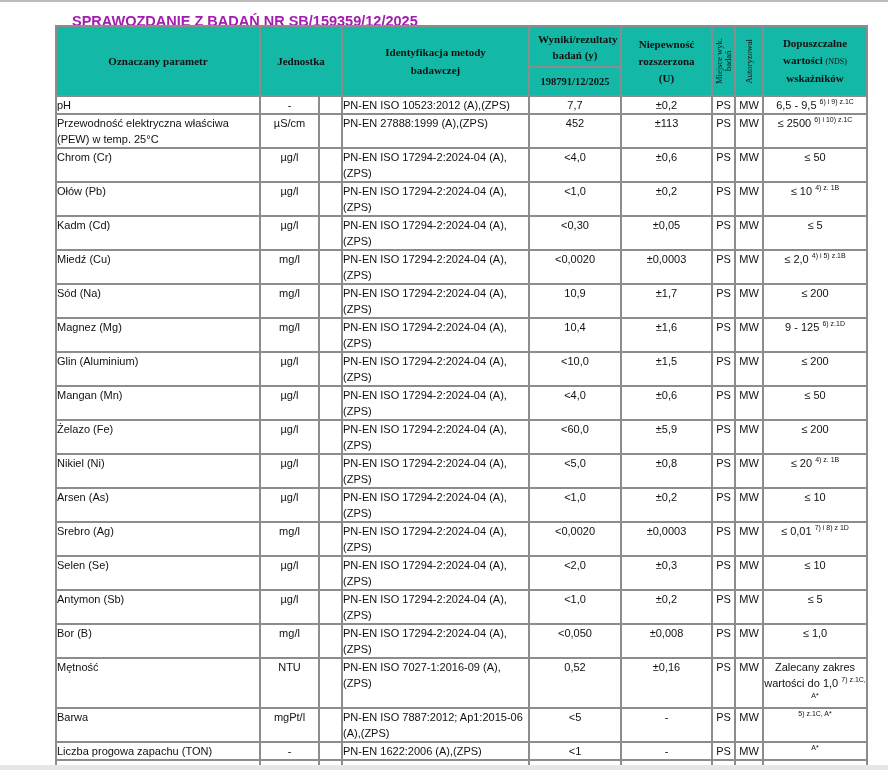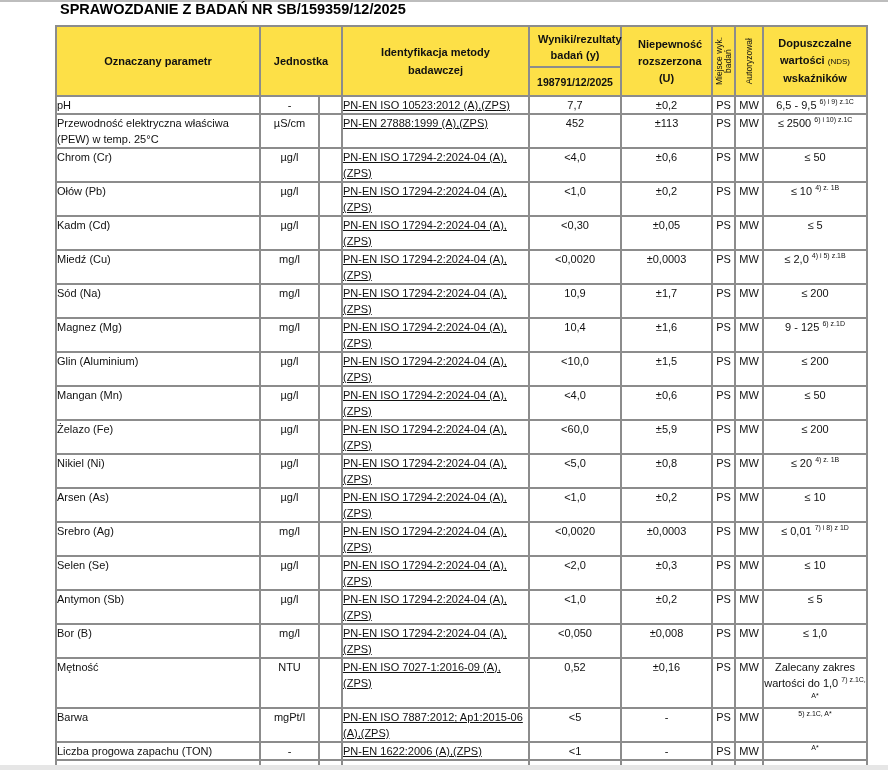--- a/index.html
+++ b/index.html
@@ -17,8 +17,8 @@
     position: absolute; left: 0; top: 765px; width: 888px; height: 5px; background: #e6e6e6;
   }
   h1.title {
-    position: absolute; left: 60px; top: 1px; margin: 0;
-    font-size: 14.5px; font-weight: bold; letter-spacing: 0px; color: #000000;
+    position: absolute; left: 60px; top: 1px; margin: 12px;
+    font-size: 14.5px; font-weight: bold; letter-spacing: 0px; color: #a21caf;
   }
   table.report {
     position: absolute; left: 55px; top: 25px;

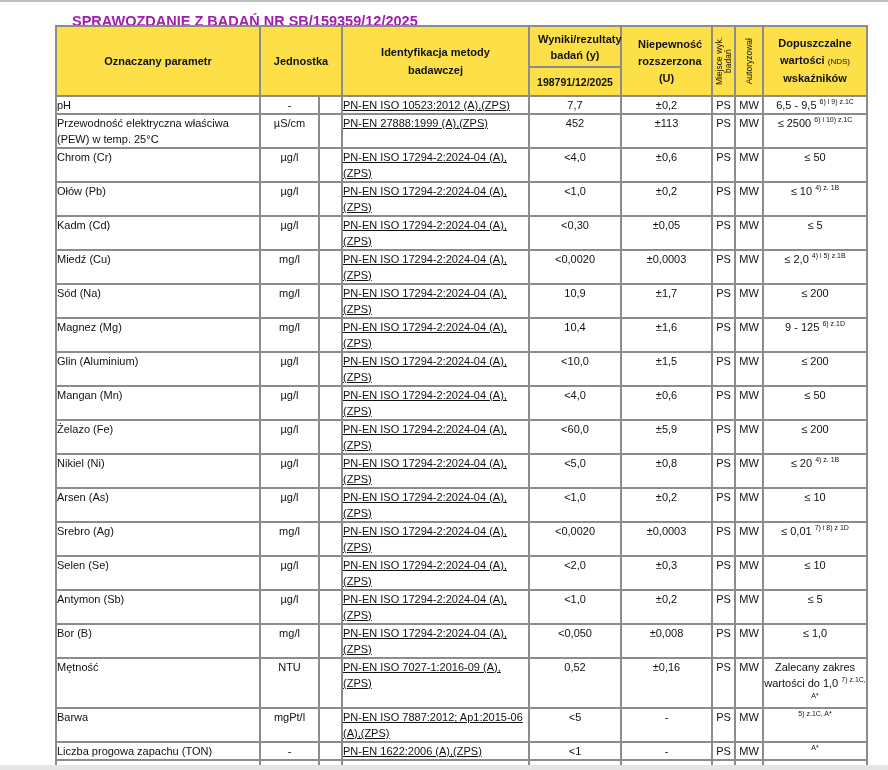--- a/index.html
+++ b/index.html
@@ -34,11 +34,12 @@
     line-height: 16px;
   }
   table.report th {
-    background: #fde047;
+    background: #14b8a6;
     font-weight: bold;
     font-size: 11px;
     text-align: center;
     vertical-align: middle;
+    font-family: Liberation Serif, serif;
   }
   th.small { font-size: 9px; line-height: 12px; }
   th .nds { font-size: 8px; font-weight: normal; }

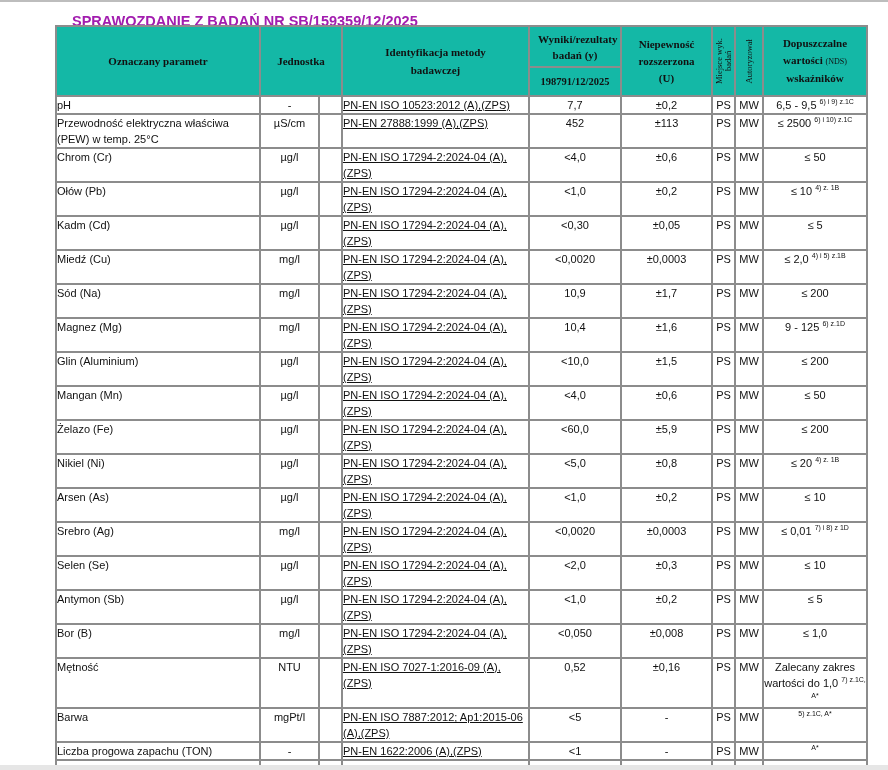--- a/index.html
+++ b/index.html
@@ -54,7 +54,7 @@
   td.param { padding: 1px 5px; text-align: left; }
   td.unit { text-align: center; padding-top: 2px; }
   td.blank { }
-  td.method { padding: 1px 4px; text-align: left; text-decoration: underline; }
+  td.method { padding: 1px 4px; text-align: left; }
   td.result, td.unc { text-align: center; font-size: 12px; padding-top: 3px; border-radius: 9px; }
   td.place, td.auth { text-align: center; font-size: 10.5px; padding-top: 0px; line-height: 14px; }
   td.limit { text-align: center; font-size: 11px; padding-top: 1px; line-height: 14px; }

